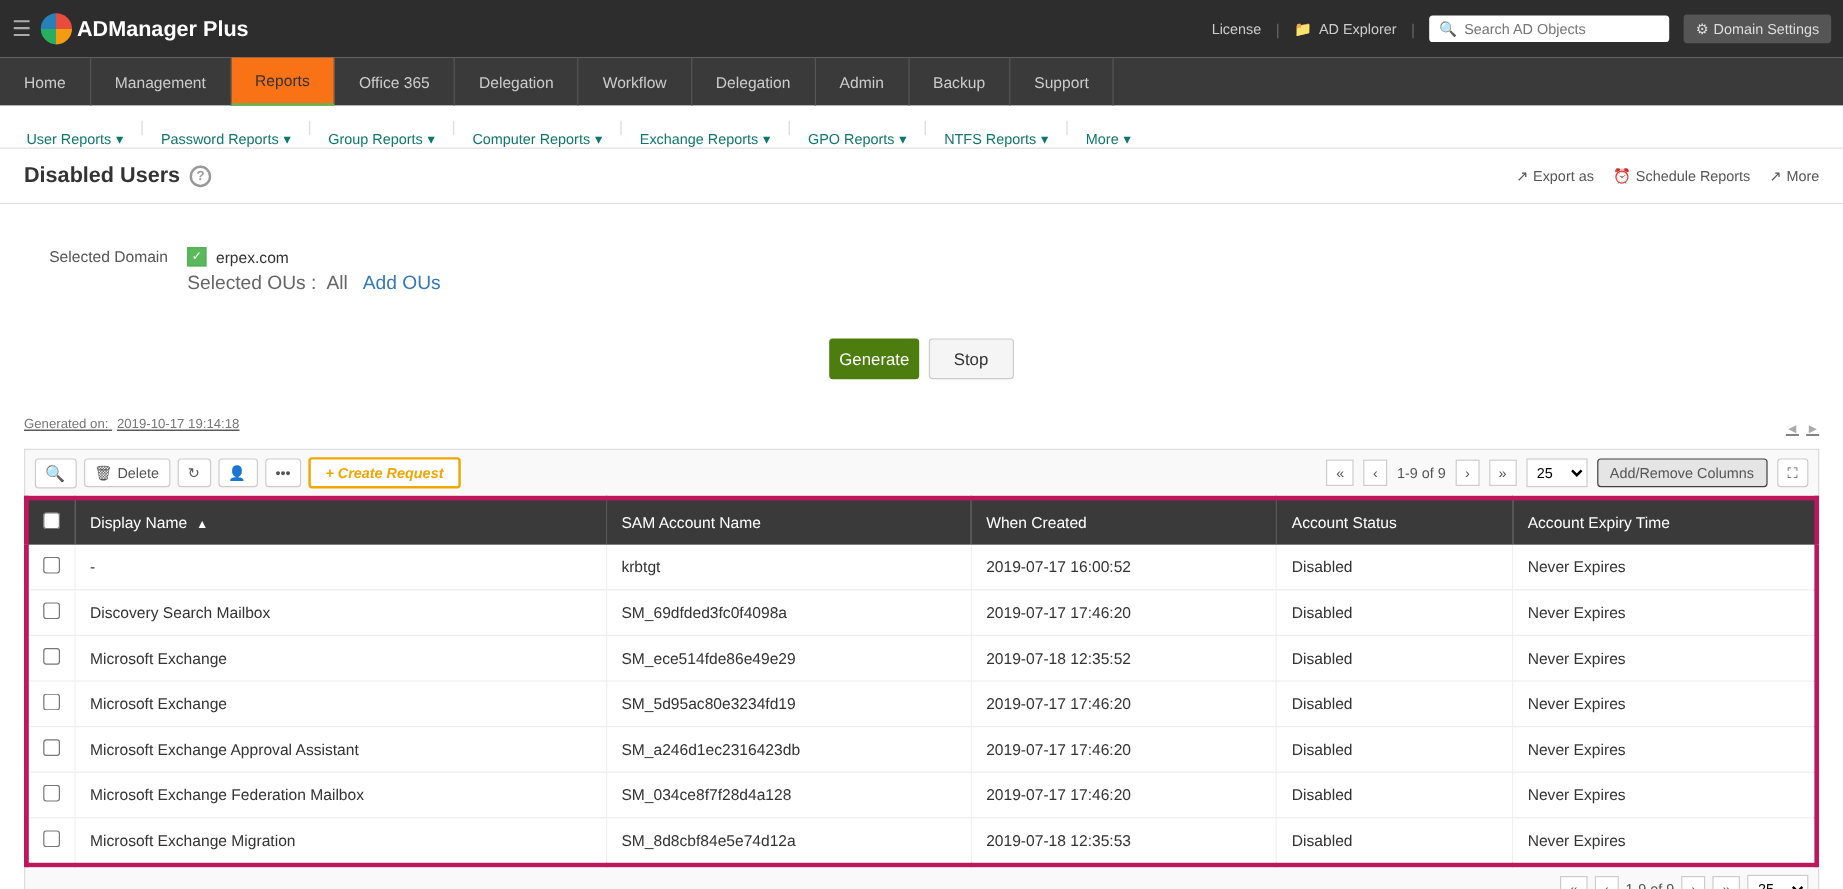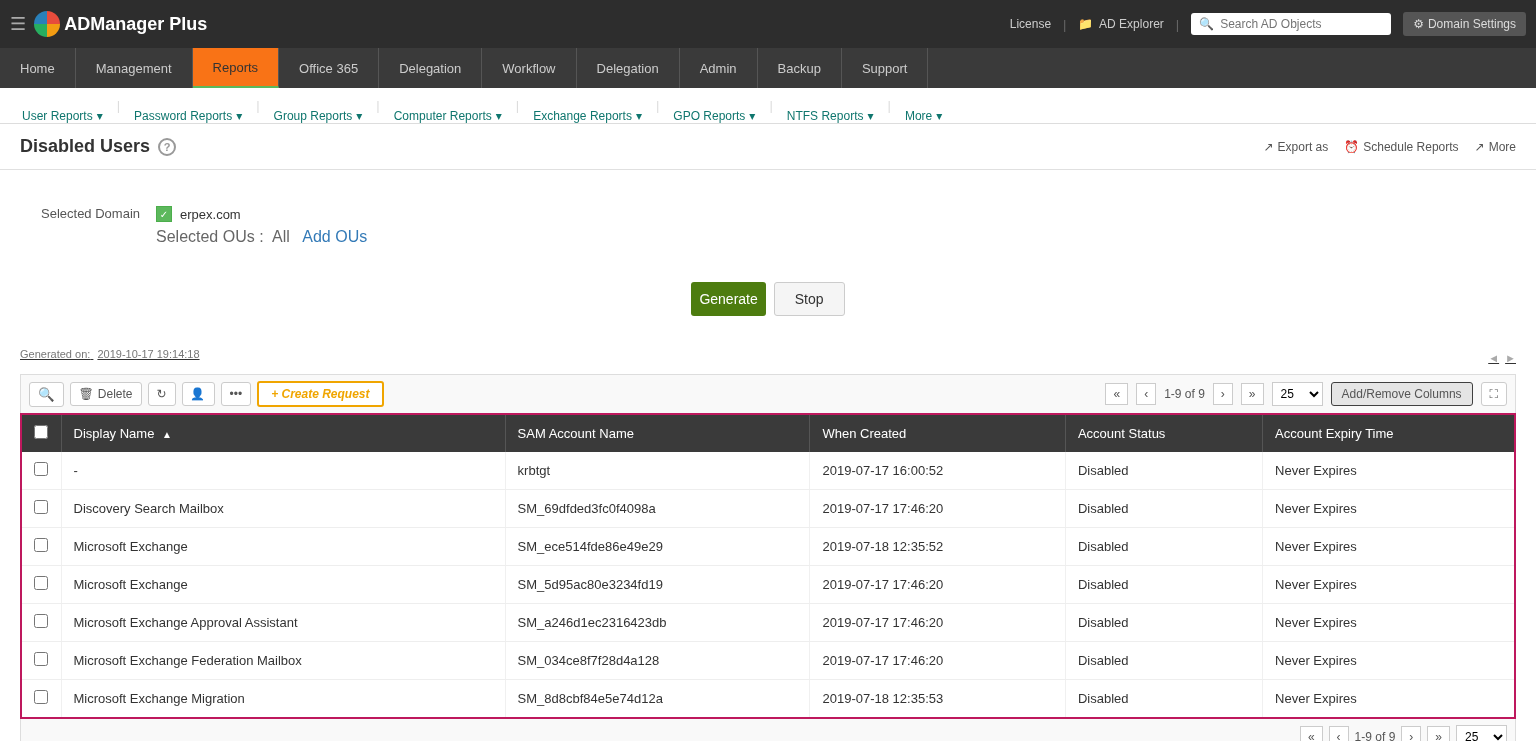--- a/index.html
+++ b/index.html
@@ -243,7 +243,7 @@
     .data-table {
       width: 100%;
       border-collapse: collapse;
-      border: 2px solid #be185d;
+      border: 4px solid #be185d;
       font-size: 13px;
     }
     .data-table th {

